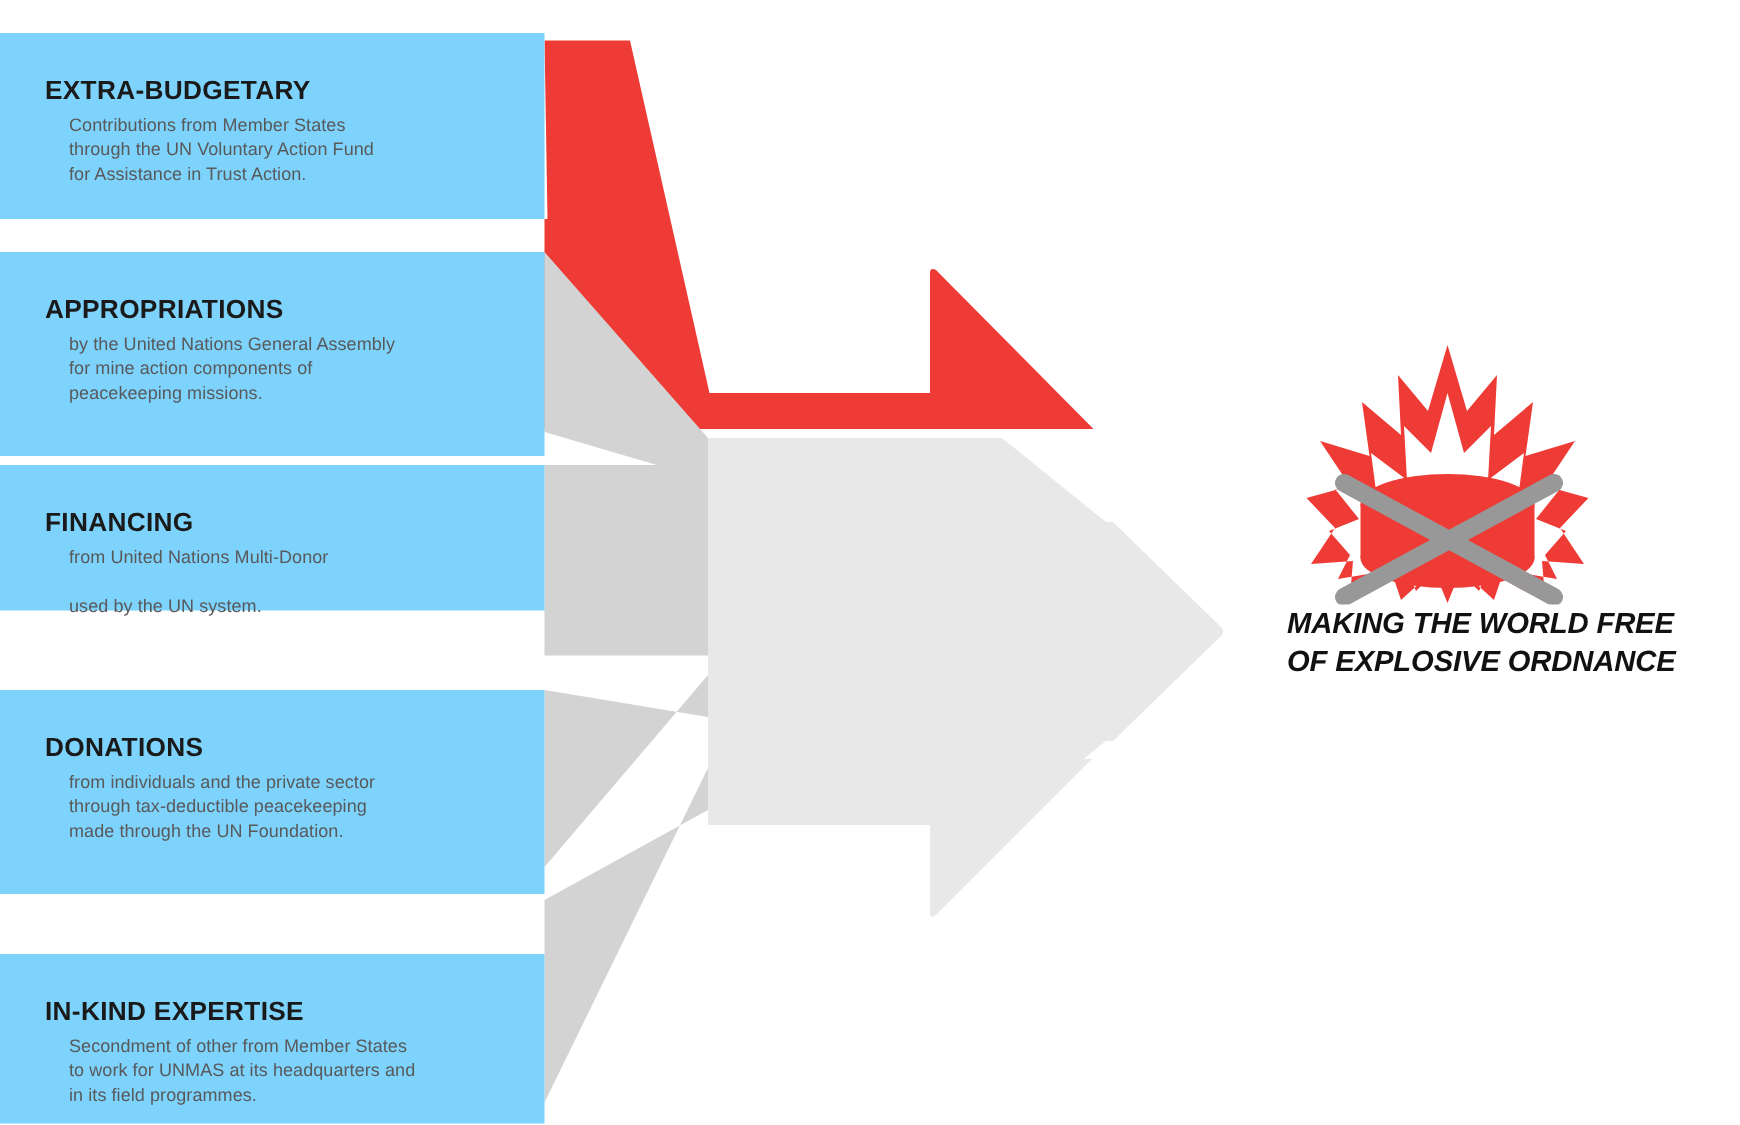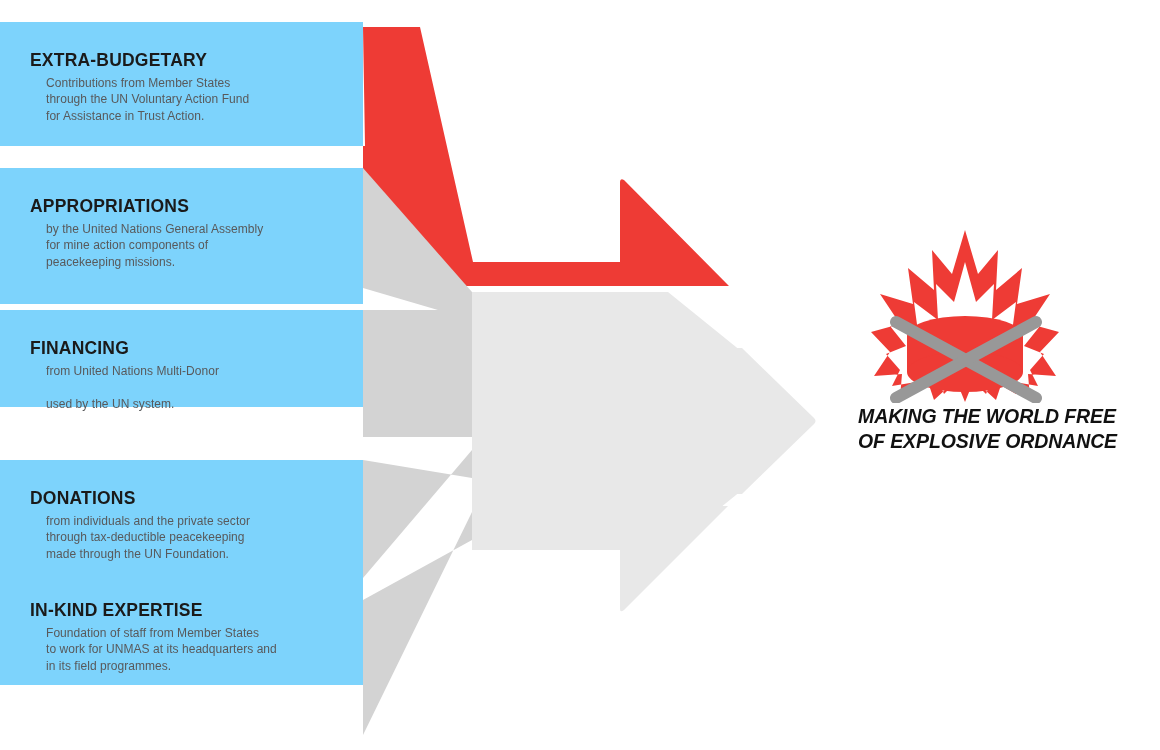--- a/index.html
+++ b/index.html
@@ -148,7 +148,7 @@
     </div>
   </div>
 
-  <div class="block" style="top:572px;height:113px;">
+  <div class="block" style="top:636px;height:113px;">
     <div class="block-title">IN-KIND EXPERTISE</div>
     <div class="block-body">
       <span>Foundation of staff from Member States</span><br>

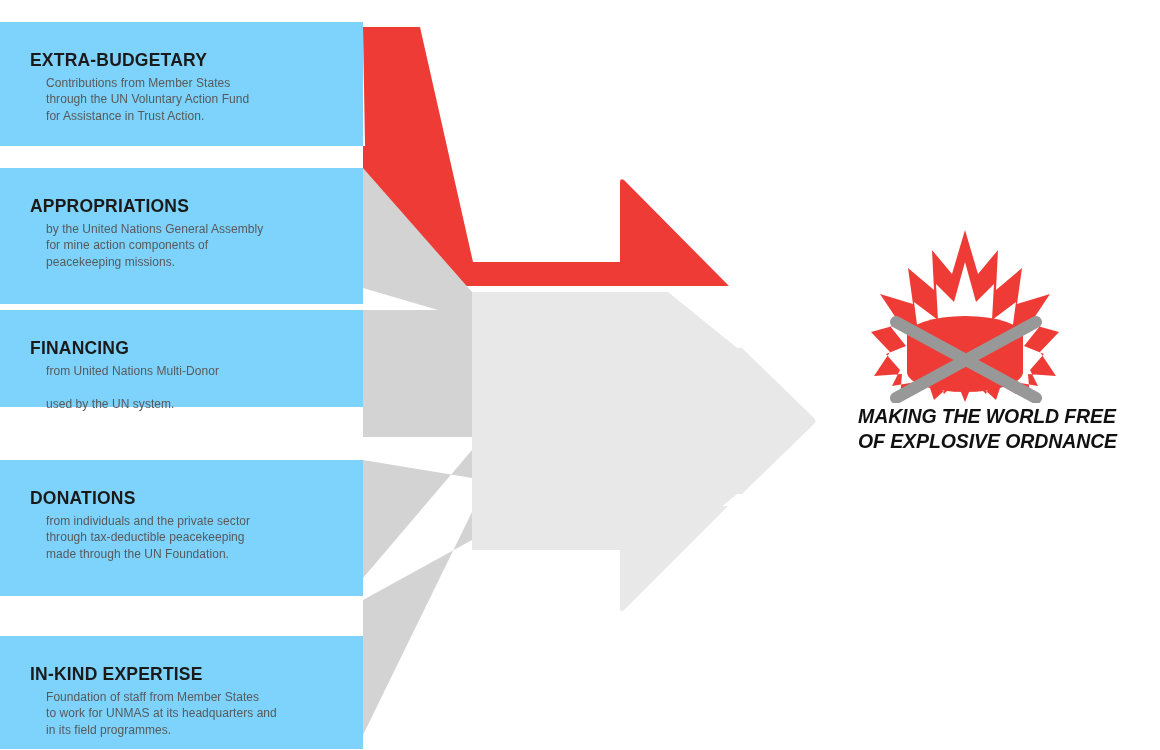--- a/index.html
+++ b/index.html
@@ -151,7 +151,7 @@
   <div class="block" style="top:636px;height:113px;">
     <div class="block-title">IN-KIND EXPERTISE</div>
     <div class="block-body">
-      <span>Foundation of staff from Member States</span><br>
+      <span>Secondment of other from Member States</span><br>
       <span>to work for UNMAS at its headquarters and</span><br>
       <span>in its field programmes.</span>
     </div>

